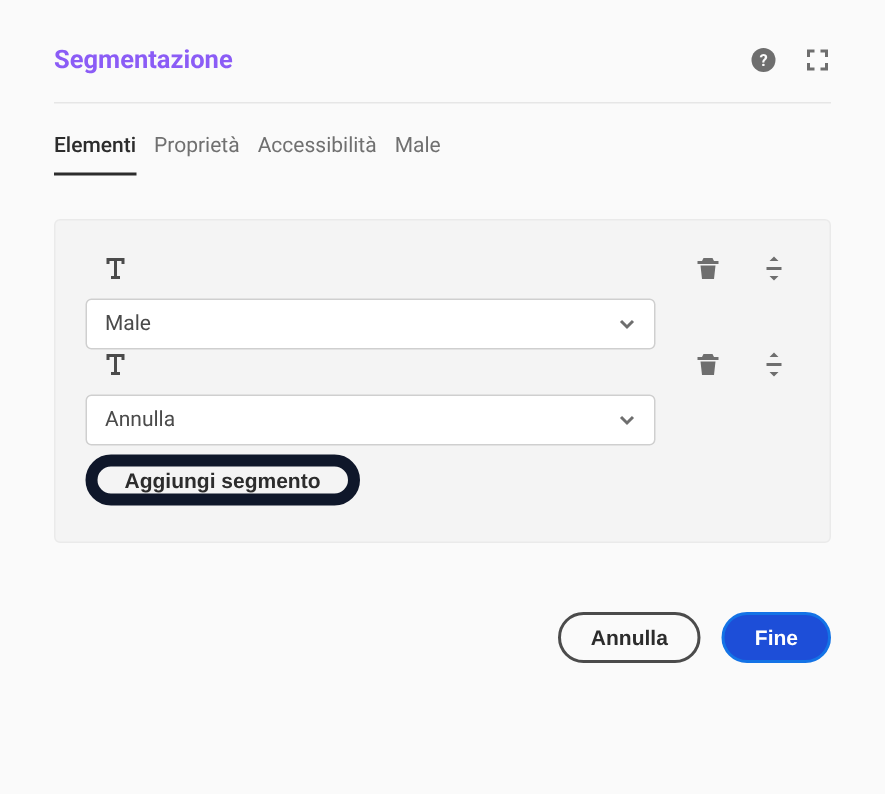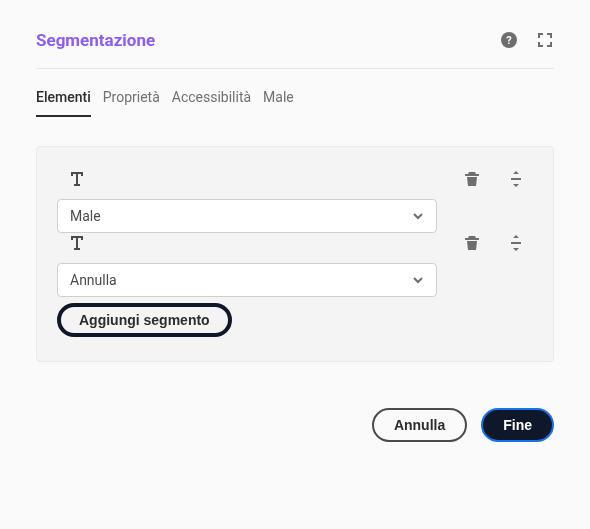--- a/index.html
+++ b/index.html
@@ -99,7 +99,7 @@
     margin-top: 6px;
     height: 34px;
     padding: 0 18px;
-    border: 4px solid #0f172a;
+    border: 8px solid #0f172a;
     border-radius: 17px;
     background: transparent;
     font-size: 14px;

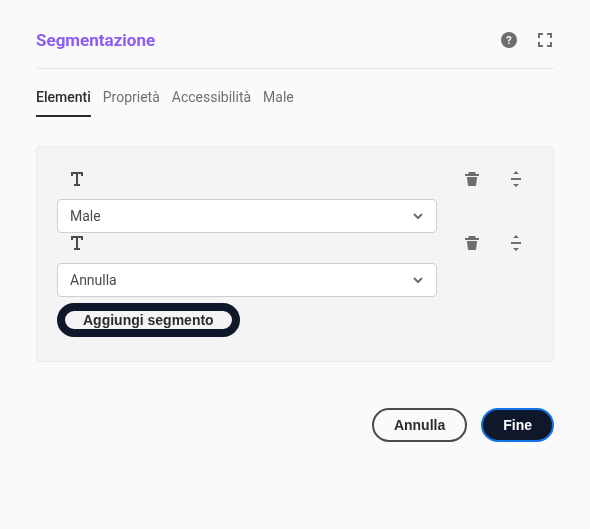--- a/index.html
+++ b/index.html
@@ -128,7 +128,7 @@
     text-align: center;
   }
   .btn-primary {
-    background: #0f172a;
+    background: #1d4ed8;
     border: 2px solid #1473e6;
     color: #ffffff;
   }

